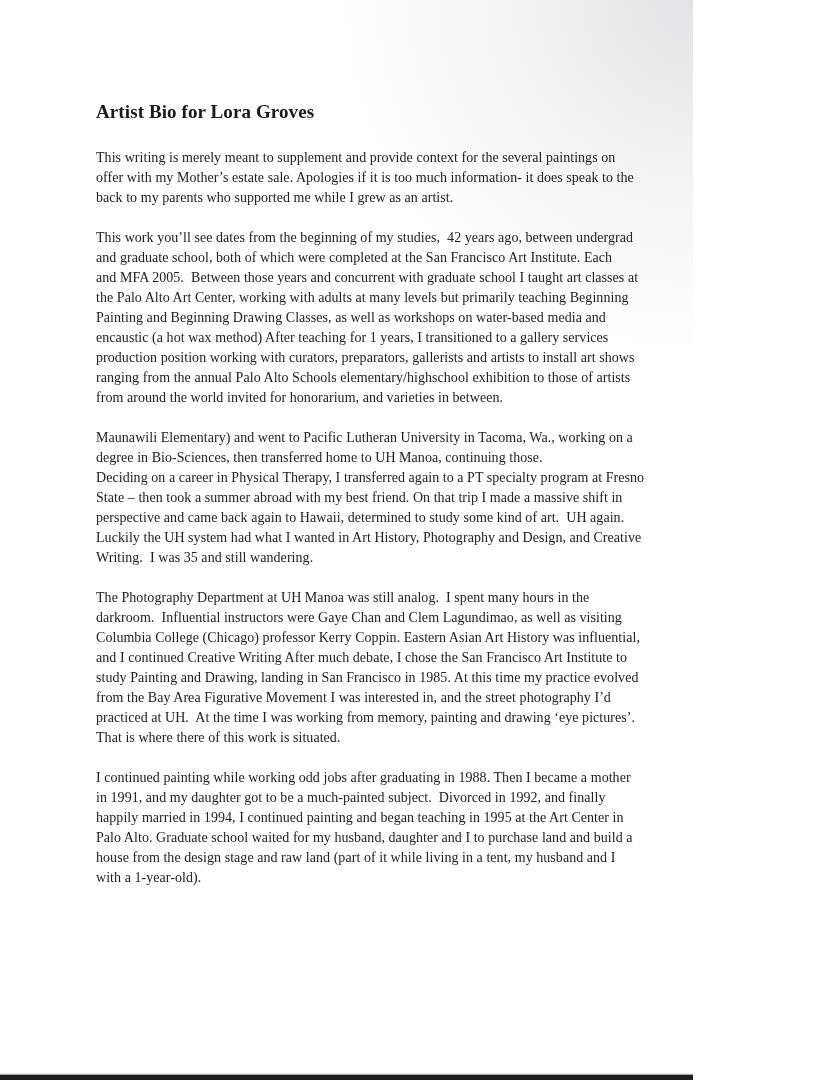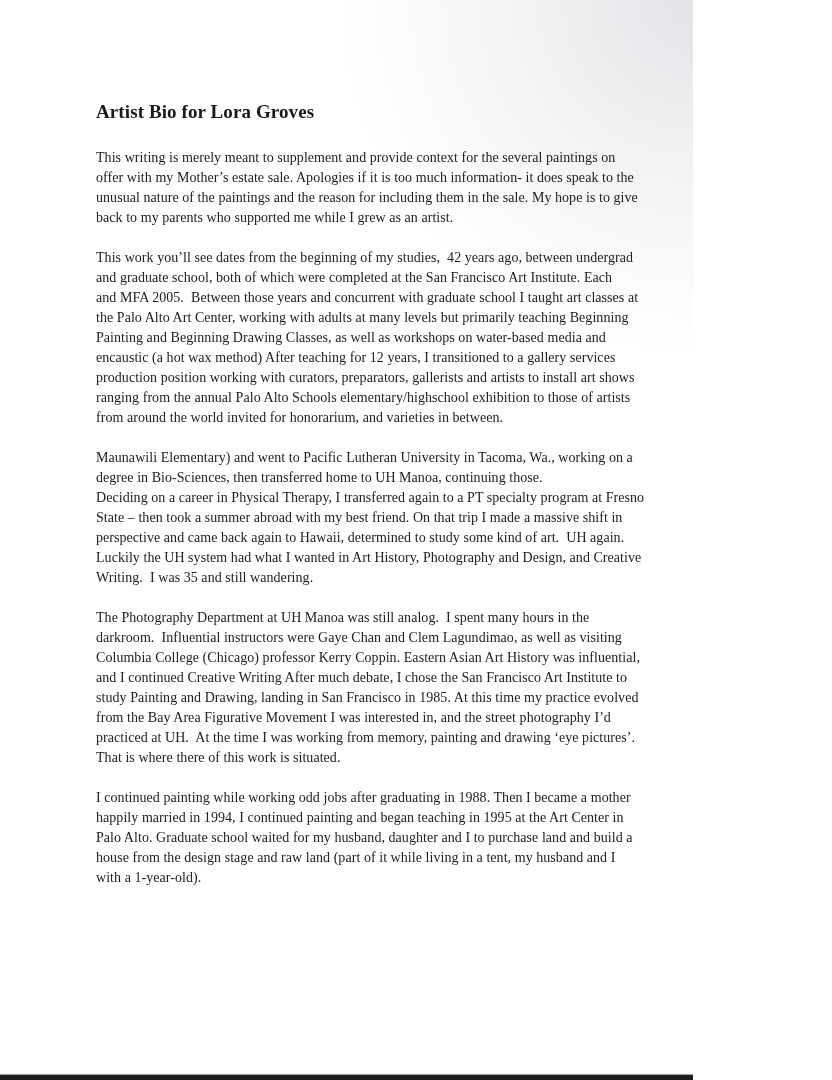--- a/index.html
+++ b/index.html
@@ -61,7 +61,6 @@
         <div class="paragraph">
           <div class="line">This writing is merely meant to supplement and provide context for the several paintings on</div>
           <div class="line">offer with my Mother’s estate sale. Apologies if it is too much information- it does speak to the</div>
-          <div class="line">unusual nature of the paintings and the reason for including them in the sale. My hope is to give</div>
           <div class="line">back to my parents who supported me while I grew as an artist.</div>
         </div>
         <div class="paragraph">

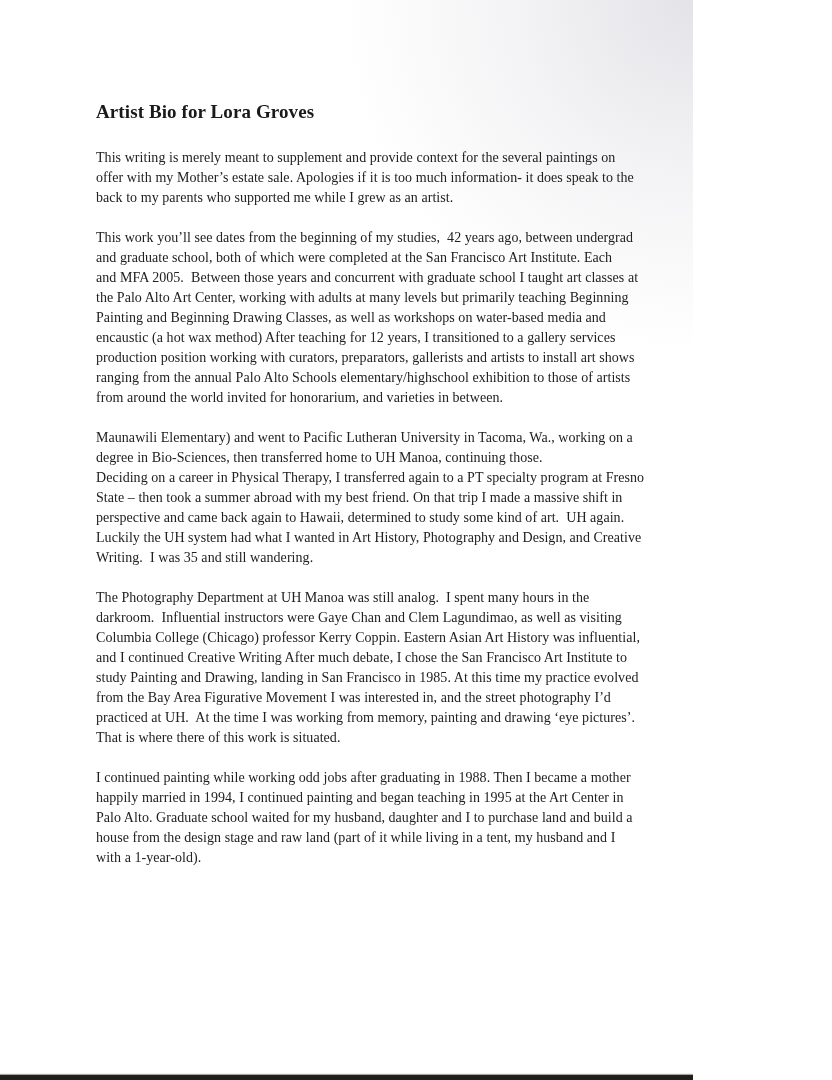--- a/index.html
+++ b/index.html
@@ -69,7 +69,7 @@
           <div class="line">and MFA 2005.  Between those years and concurrent with graduate school I taught art classes at</div>
           <div class="line">the Palo Alto Art Center, working with adults at many levels but primarily teaching Beginning</div>
           <div class="line">Painting and Beginning Drawing Classes, as well as workshops on water-based media and</div>
-          <div class="line">encaustic (a hot wax method) After teaching for 12 years, I transitioned to a gallery services</div>
+          <div class="line">encaustic (a hot wax method) After teaching for 1 years, I transitioned to a gallery services</div>
           <div class="line">production position working with curators, preparators, gallerists and artists to install art shows</div>
           <div class="line">ranging from the annual Palo Alto Schools elementary/highschool exhibition to those of artists</div>
           <div class="line">from around the world invited for honorarium, and varieties in between.</div>

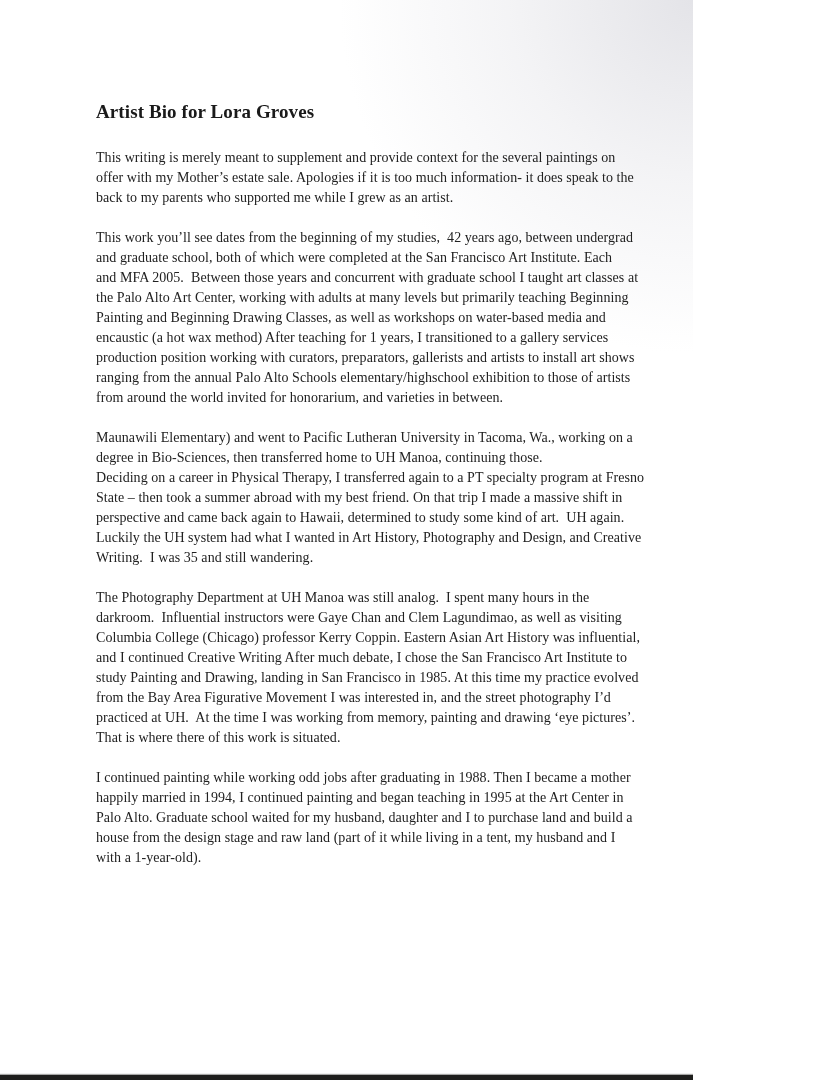--- a/index.html
+++ b/index.html
@@ -95,6 +95,7 @@
         </div>
         <div class="paragraph">
           <div class="line">I continued painting while working odd jobs after graduating in 1988. Then I became a mother</div>
+          <div class="line">in 1991, and my daughter got to be a much-painted subject.  Divorced in 1992, and finally</div>
           <div class="line">happily married in 1994, I continued painting and began teaching in 1995 at the Art Center in</div>
           <div class="line">Palo Alto. Graduate school waited for my husband, daughter and I to purchase land and build a</div>
           <div class="line">house from the design stage and raw land (part of it while living in a tent, my husband and I</div>

